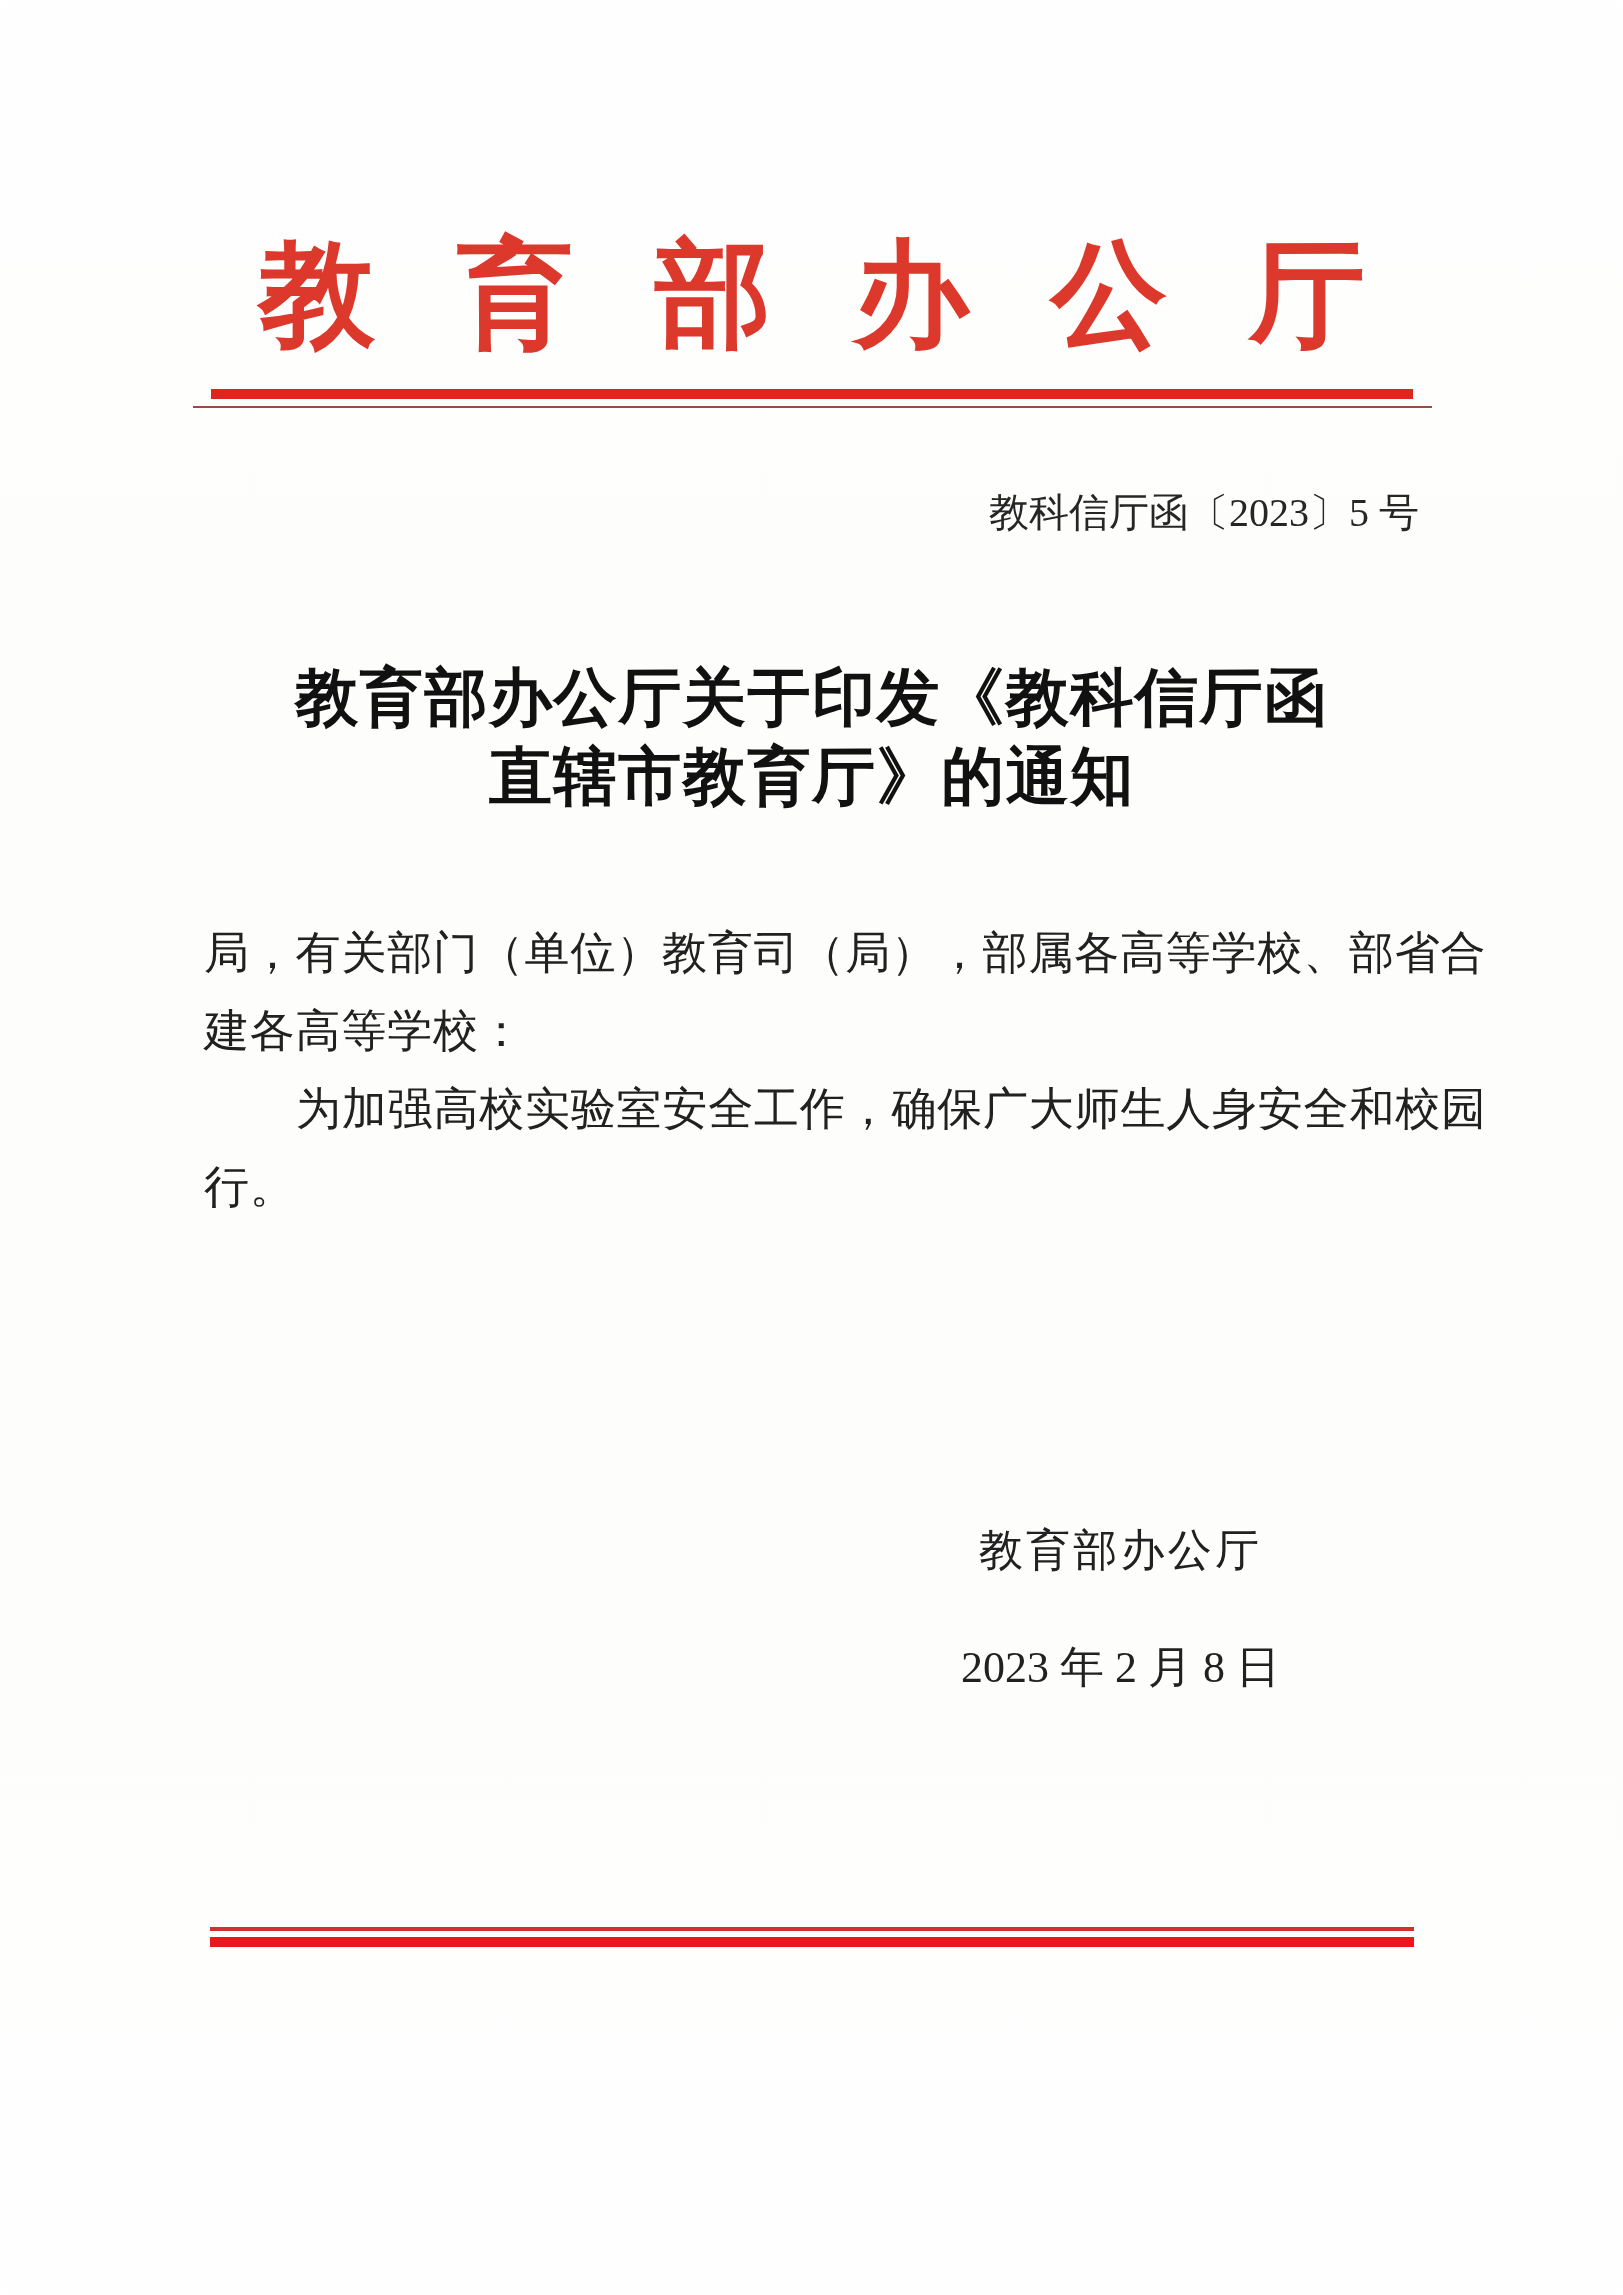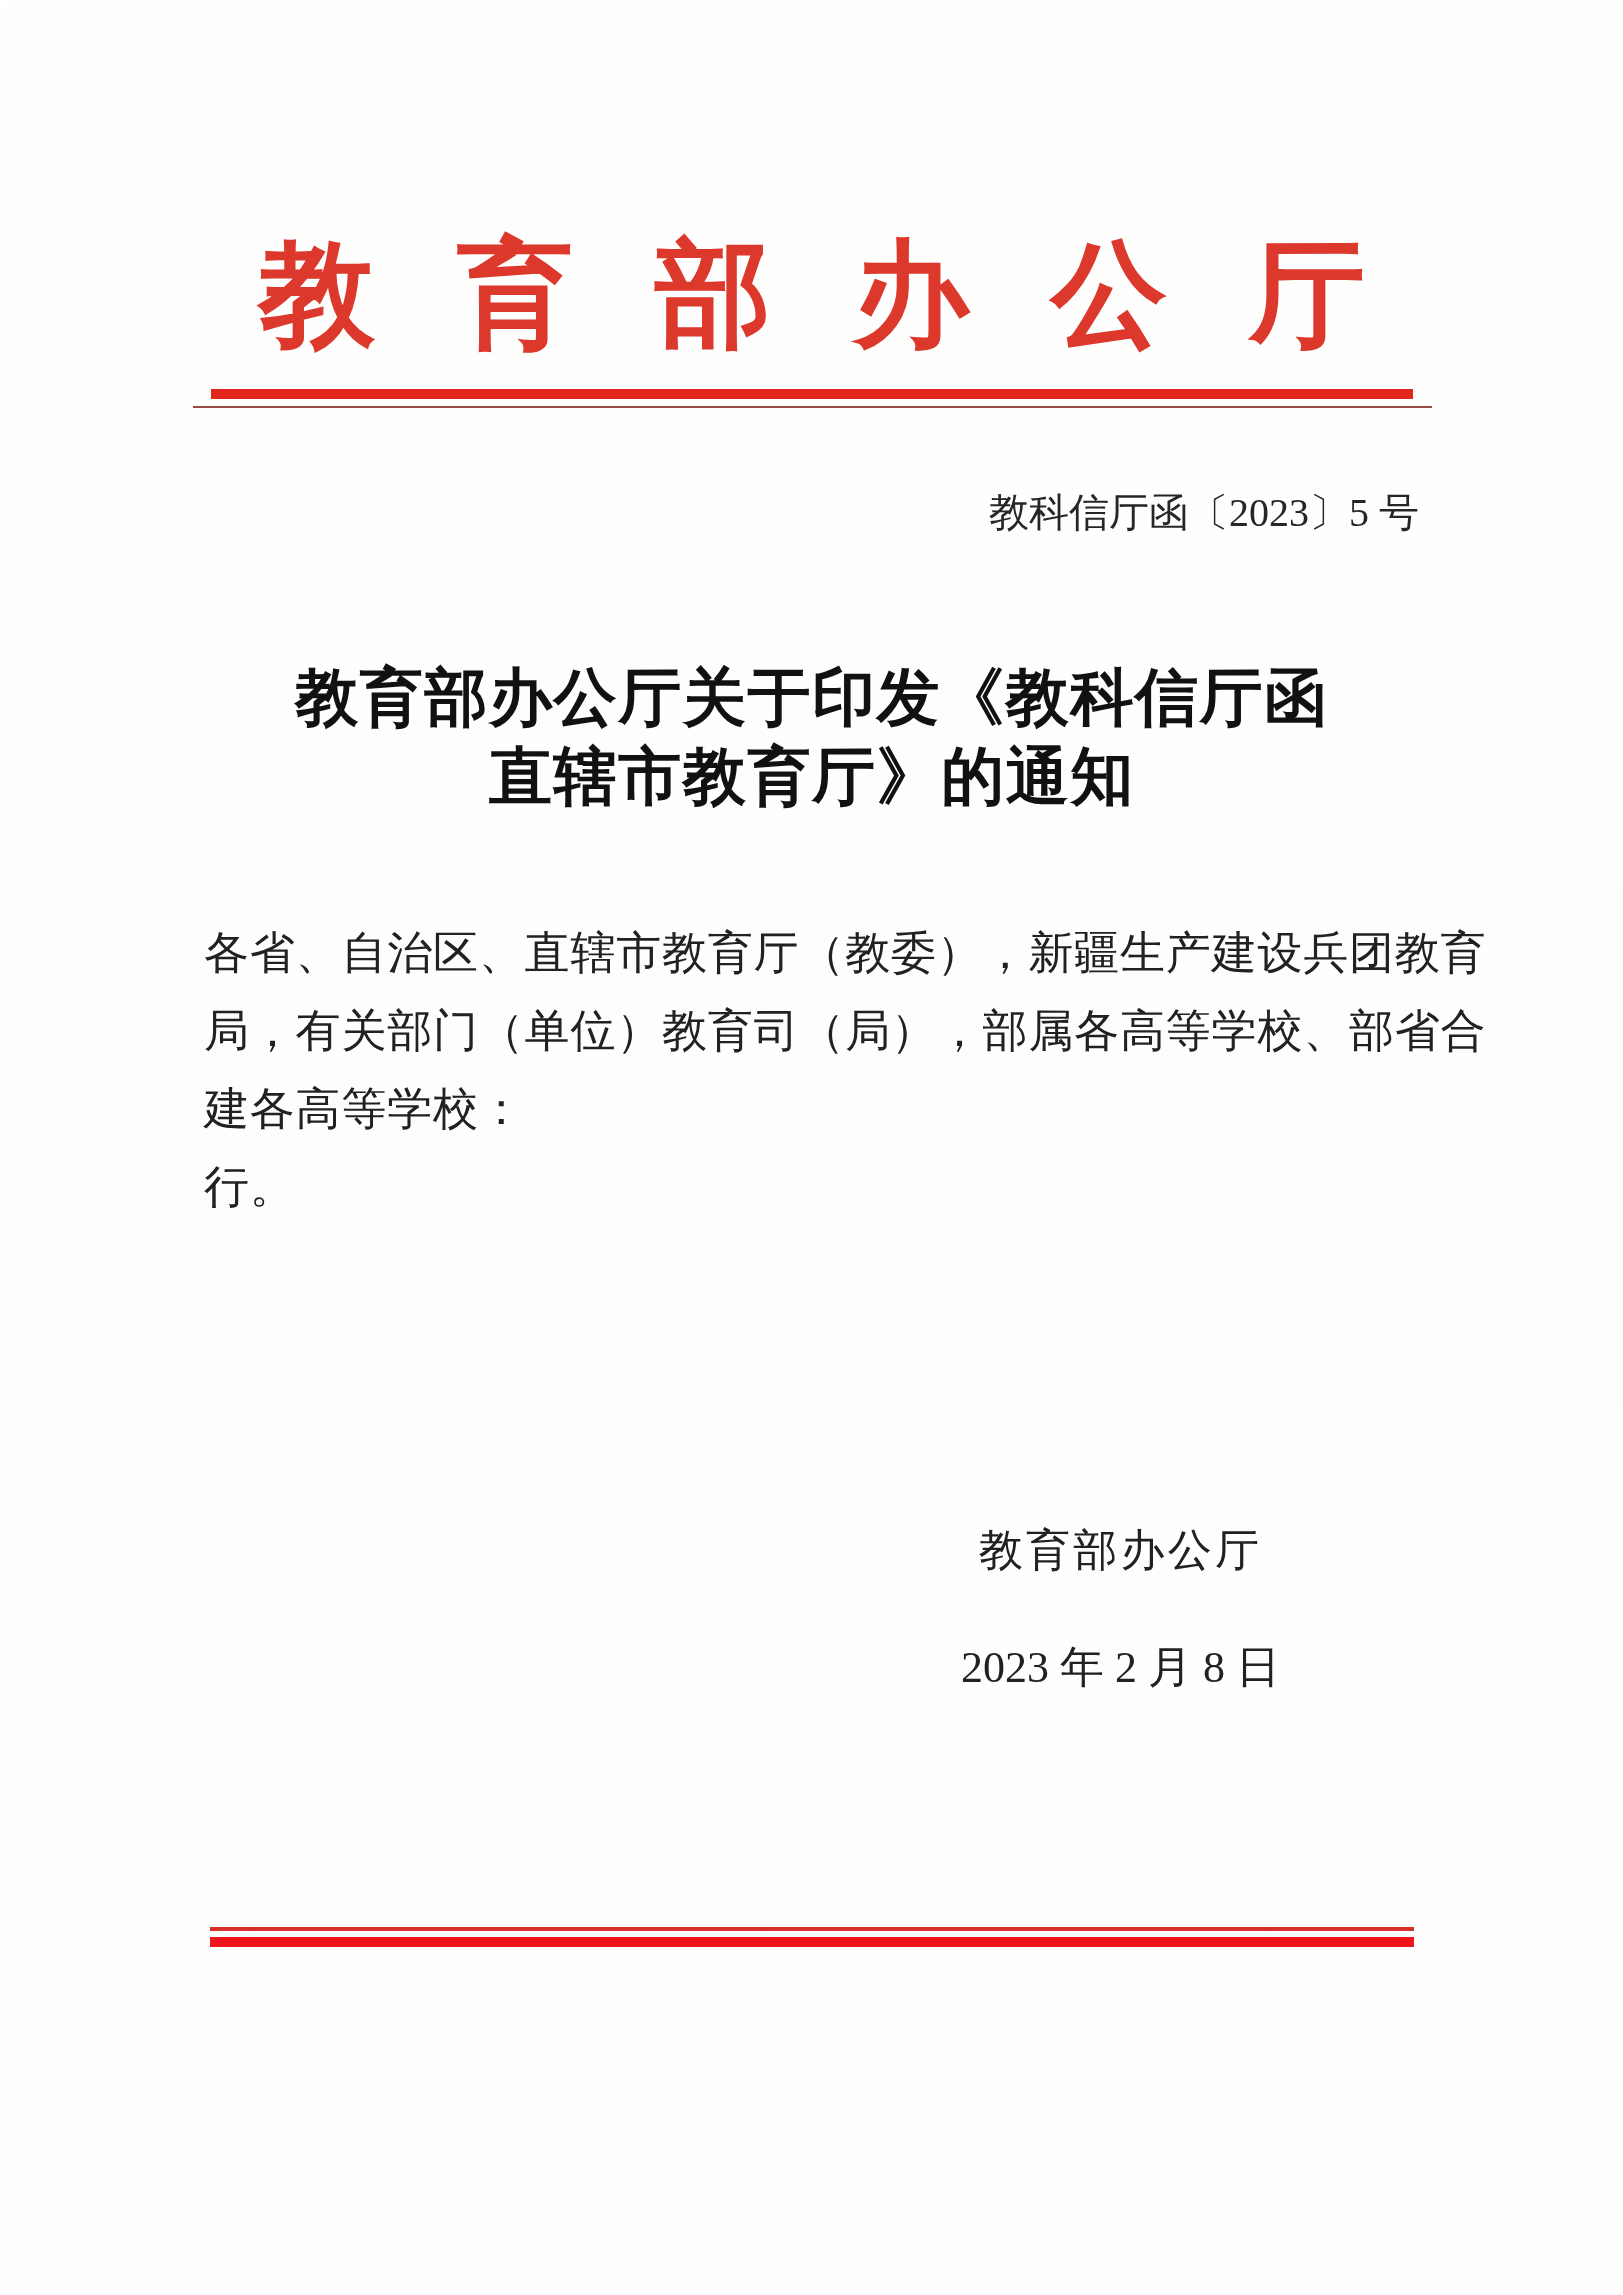--- a/index.html
+++ b/index.html
@@ -137,7 +137,6 @@
   </h1>
 
   <div class="body-text">
-    <div class="line">各省、自治区、直辖市教育厅（教委），新疆生产建设兵团教育</div>
     <div class="line">局，有关部门（单位）教育司（局），部属各高等学校、部省合</div>
     <div class="line">建各高等学校：</div>
     <div class="line">行。</div>

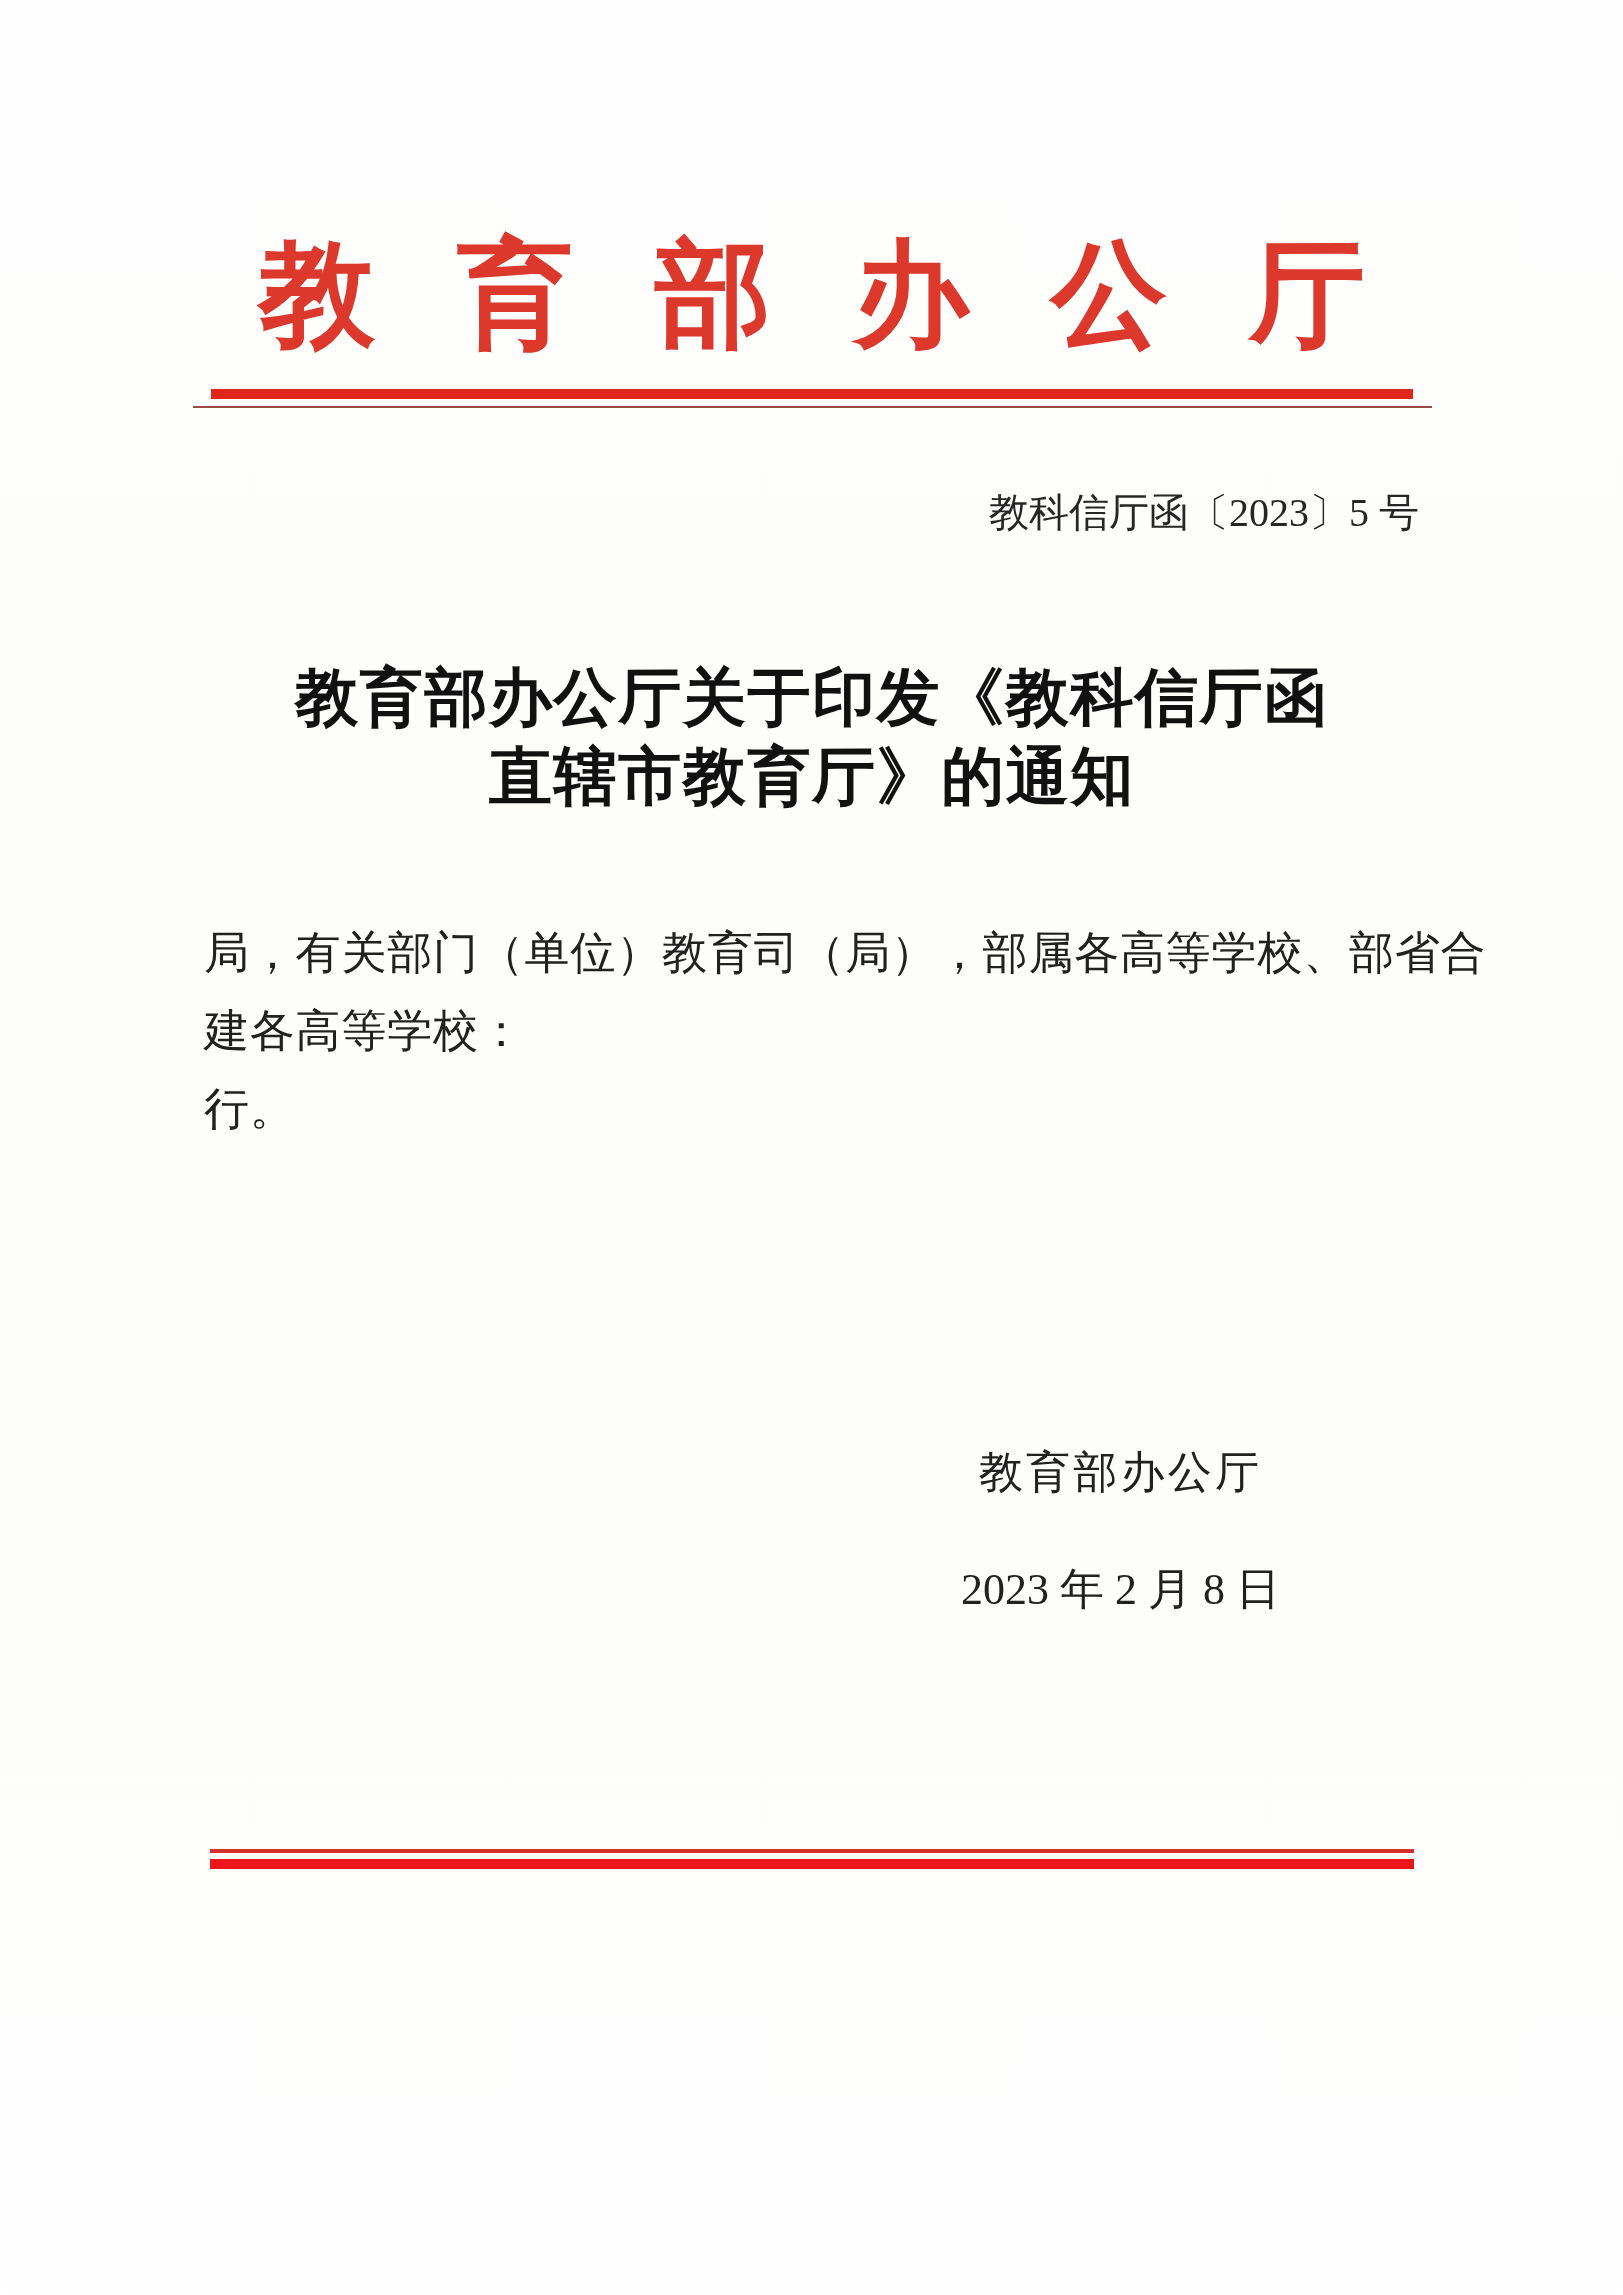--- a/index.html
+++ b/index.html
@@ -139,6 +139,7 @@
   <div class="body-text">
     <div class="line">局，有关部门（单位）教育司（局），部属各高等学校、部省合</div>
     <div class="line">建各高等学校：</div>
+    <div class="line indent">为加强高校实验室安全工作，确保广大师生人身安全和校园</div>
     <div class="line">行。</div>
   </div>
 

